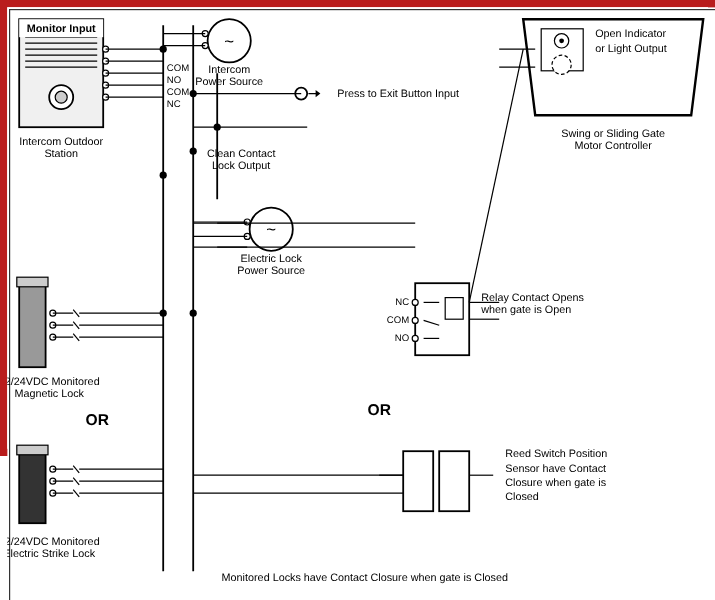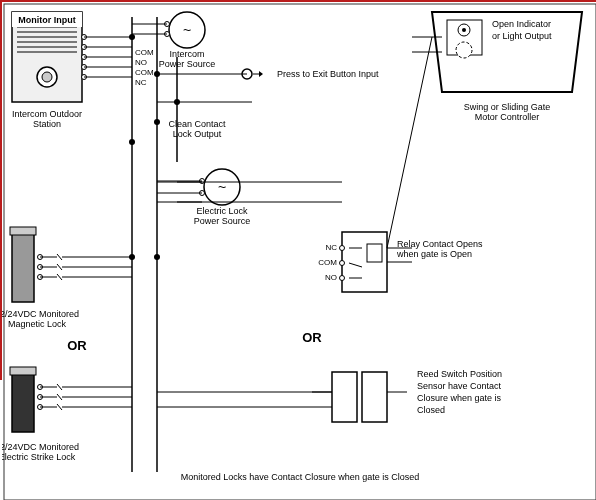--- a/index.html
+++ b/index.html
@@ -16,7 +16,7 @@
       width: 596px;
       height: 380px;
       position: relative;
-      border: 2px solid #b91c1c;
+      border: 6px solid #b91c1c;
     }
     svg {
       width: 596px;

